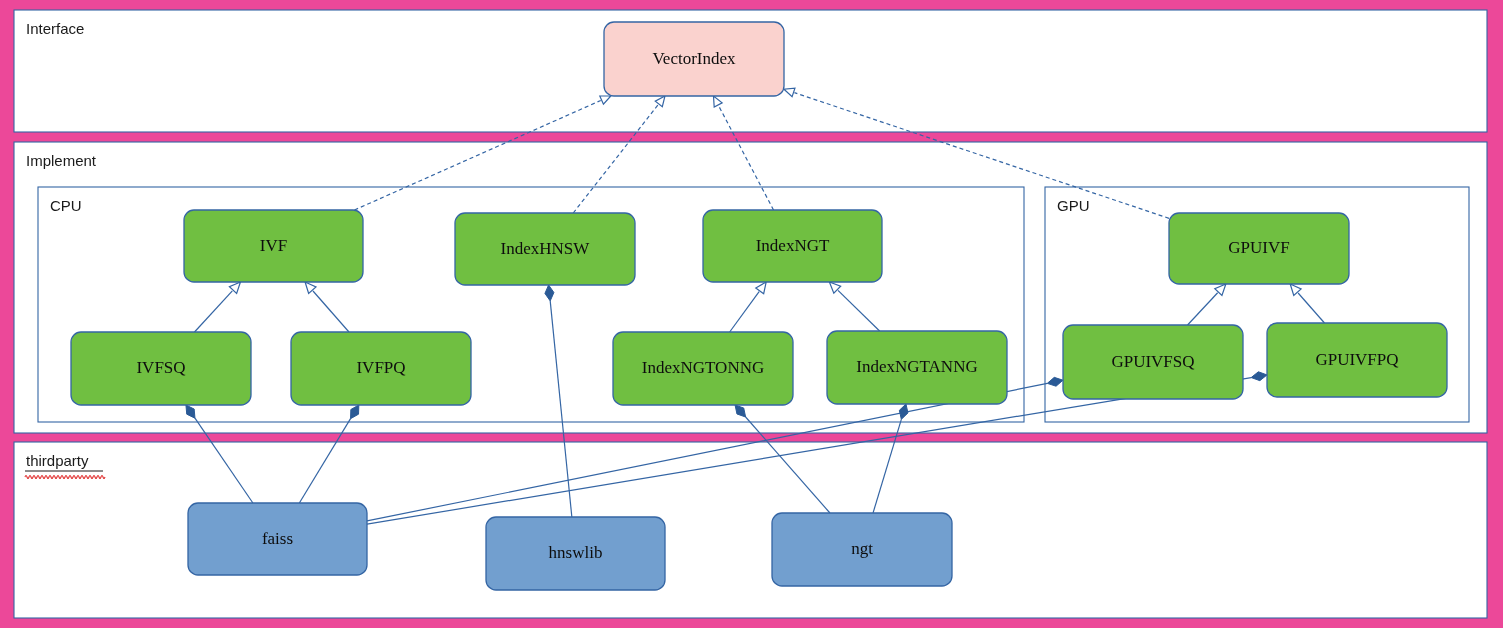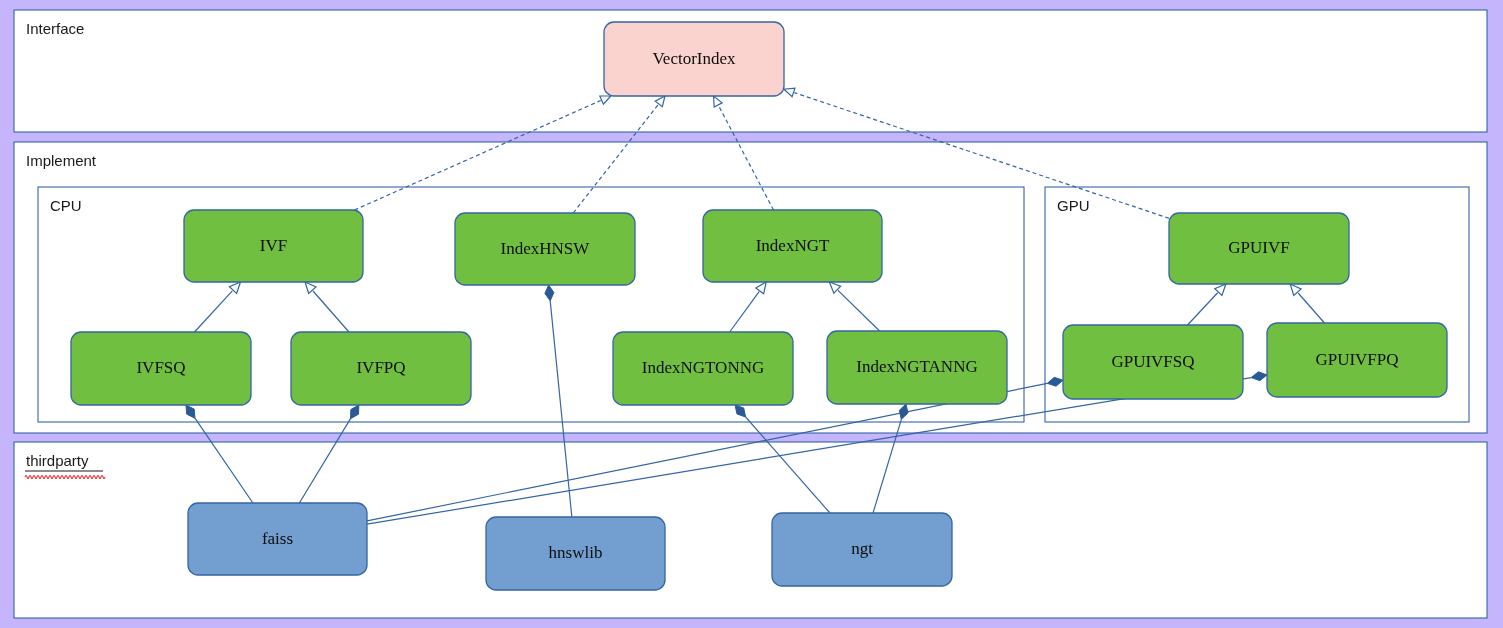--- a/index.html
+++ b/index.html
@@ -4,7 +4,7 @@
 <style>
   html,body{margin:0;padding:0;background:#ffffff;}
   body{width:1503px;height:628px;font-family:"Liberation Sans",sans-serif;}
-  #stage{position:relative;width:1503px;height:628px;overflow:hidden;background:#c4b5fd;}
+  #stage{position:relative;width:1503px;height:628px;overflow:hidden;background:#ec4899;}
   svg#diagram{position:absolute;left:0;top:0;width:1503px;height:628px;}
   .grp-label{font-family:"Liberation Sans",sans-serif;font-size:15px;fill:#1a1a1a;}
   .node-label{font-family:"Liberation Serif",serif;font-size:17px;fill:#0d0d0d;text-anchor:middle;dominant-baseline:middle;}

